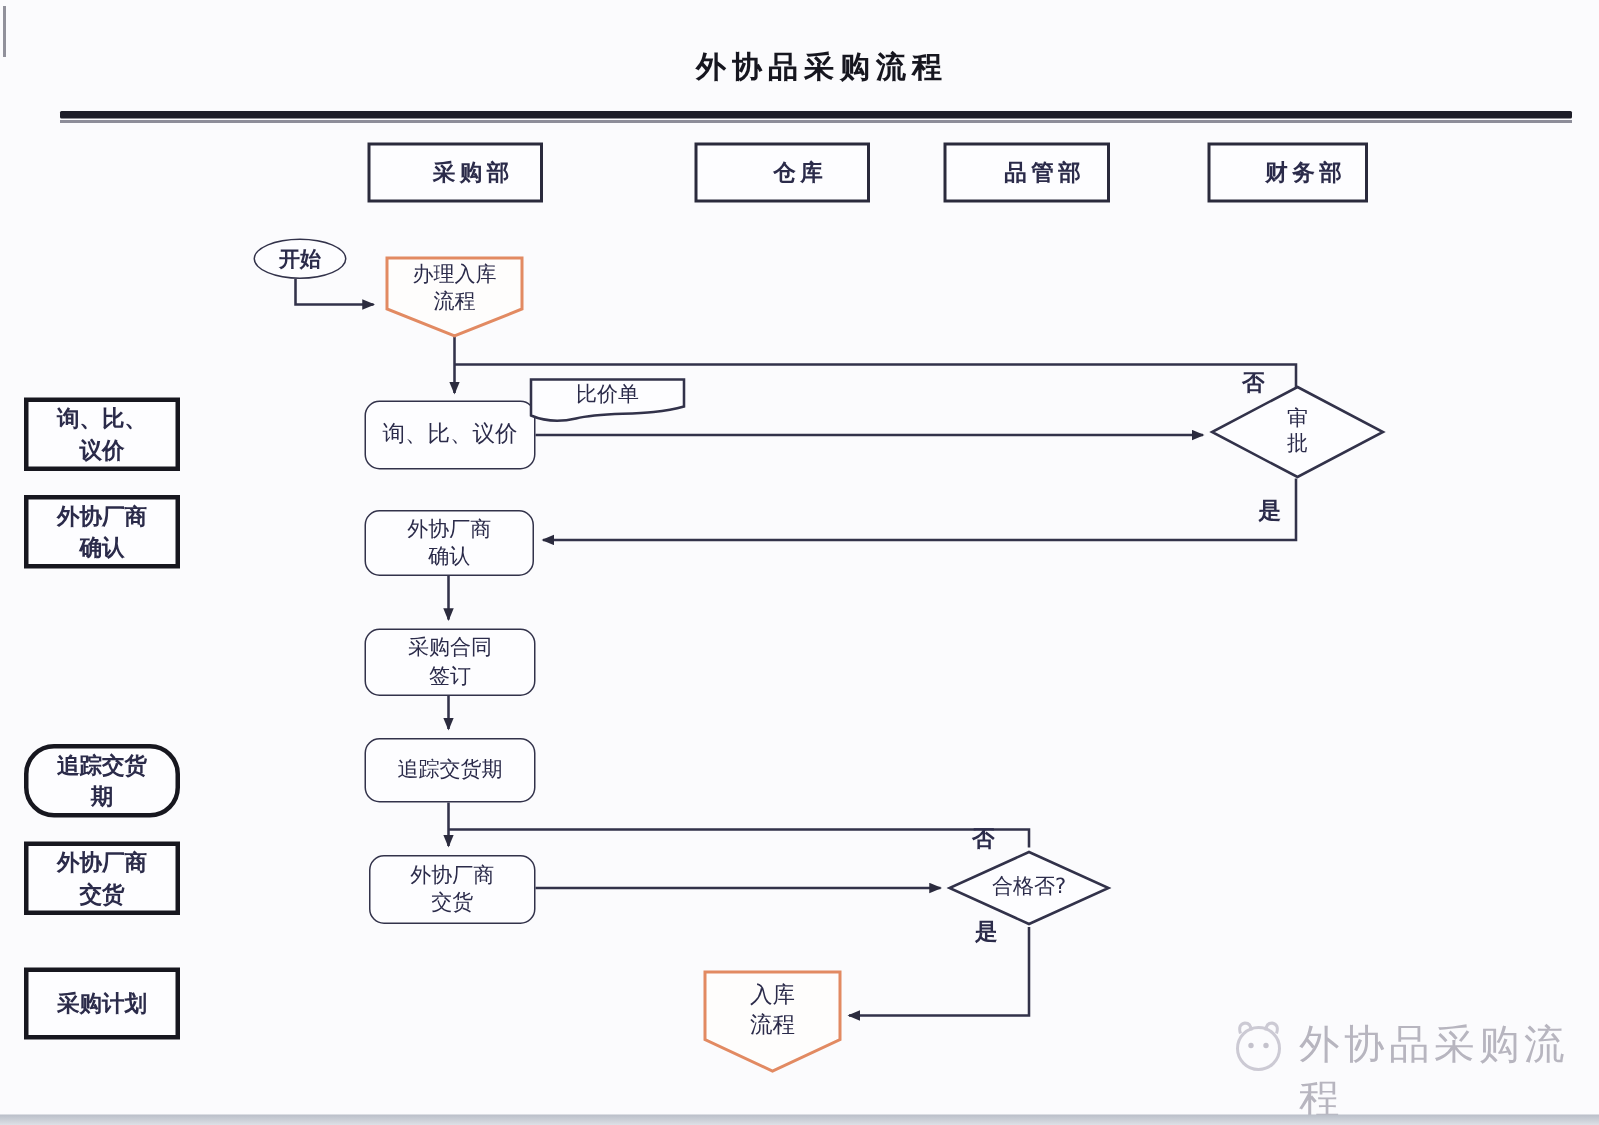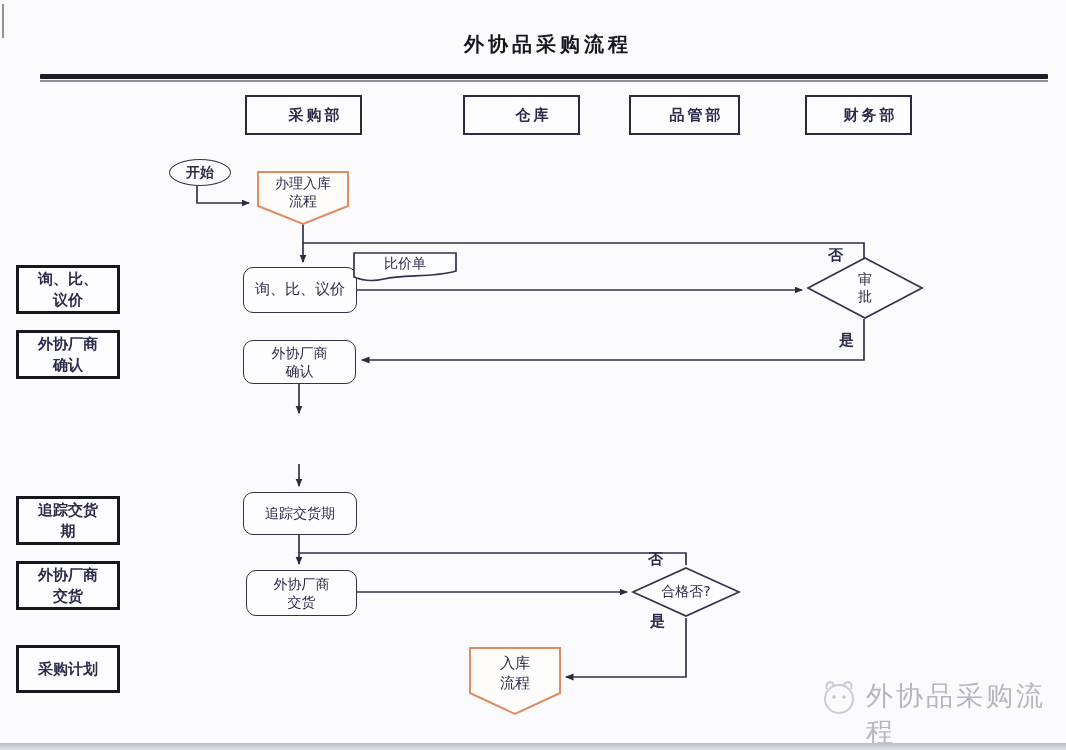--- a/index.html
+++ b/index.html
@@ -153,6 +153,8 @@
 确认</div>
 
 
+  <div class="node-rounded" style="left:243px;top:419px;width:114px;height:45px;font-size:14px;">采购合同
+签订</div>
 
   <div class="node-rounded" style="left:243px;top:492px;width:114px;height:43px;font-size:14px;">追踪交货期</div>
 

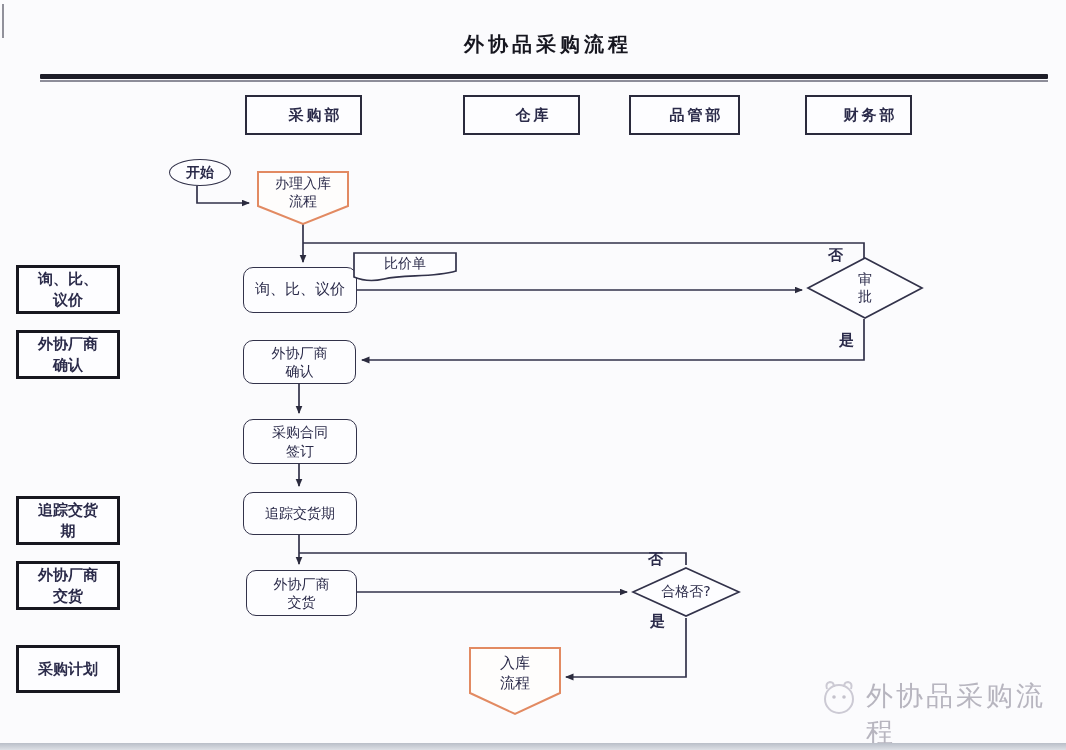--- a/index.html
+++ b/index.html
@@ -114,7 +114,7 @@
 议价</div>
   <div class="lane-label" style="top:330px;height:49px;">外协厂商
 确认</div>
-  <div class="lane-label" style="top:496px;height:49px;">追踪交货
+  <div class="lane-label" style="top:496px;height:49px;border-radius:20px;">追踪交货
 期</div>
   <div class="lane-label" style="top:561px;height:49px;">外协厂商
 交货</div>

